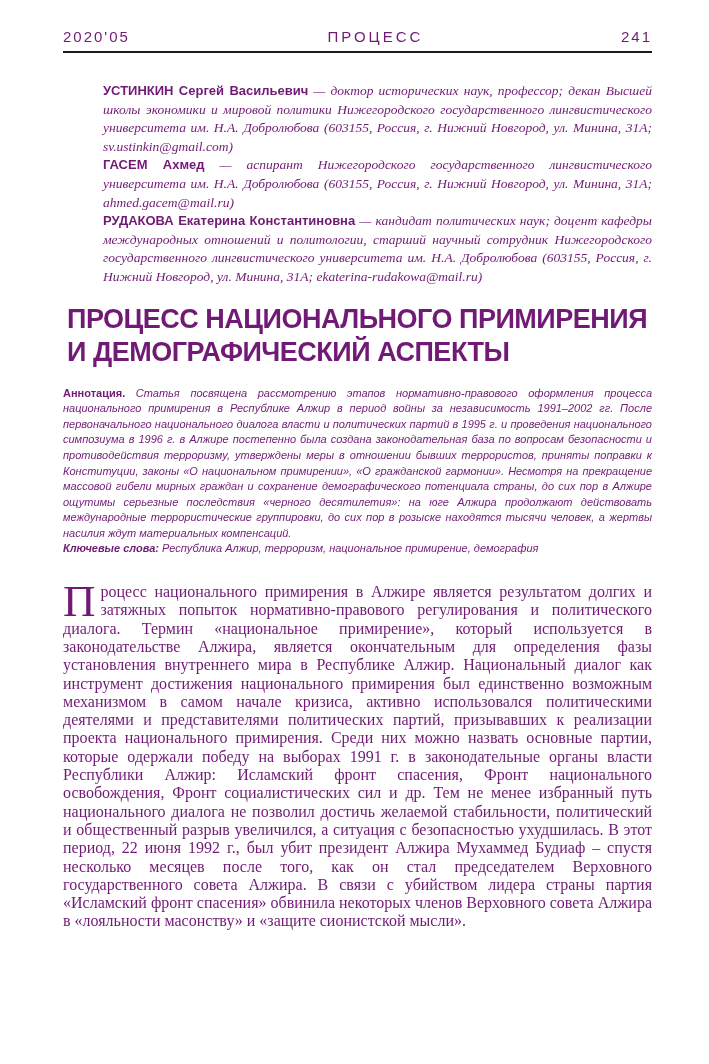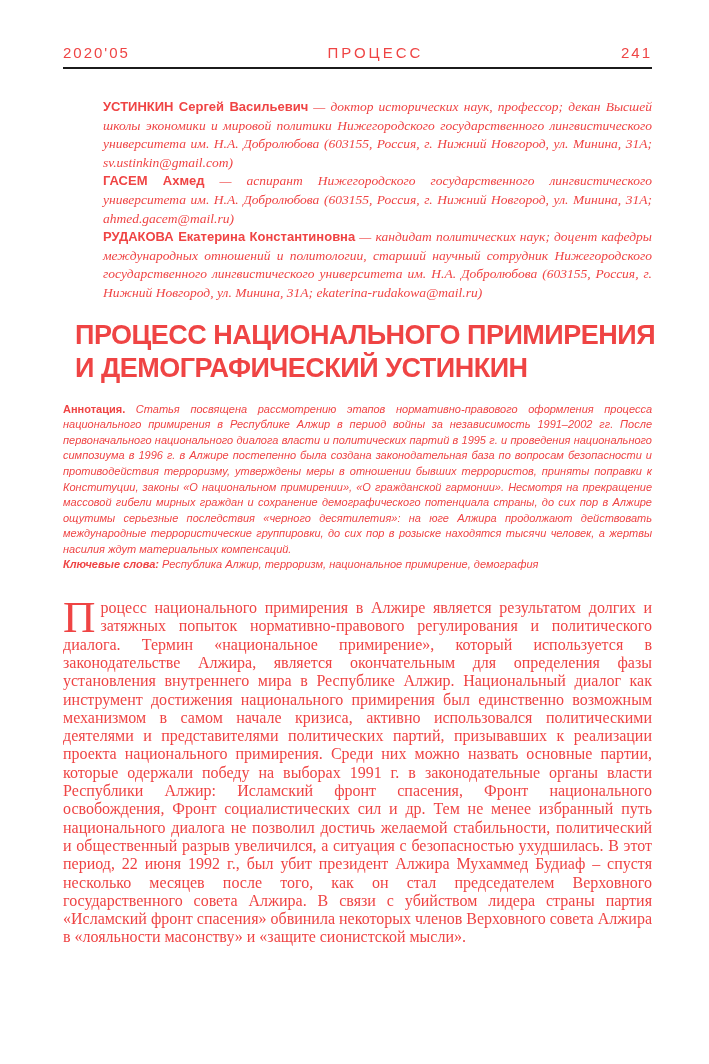--- a/index.html
+++ b/index.html
@@ -8,10 +8,10 @@
     position:relative;
     width:709px;height:1064px;
     background:#ffffff;
-    color:#ef4444;
+    color:#701a75;
     overflow:hidden;
     box-sizing:border-box;
-    padding:44px 57px 0 63px;
+    padding:28px 57px 0 63px;
   }
   
   .page-header{

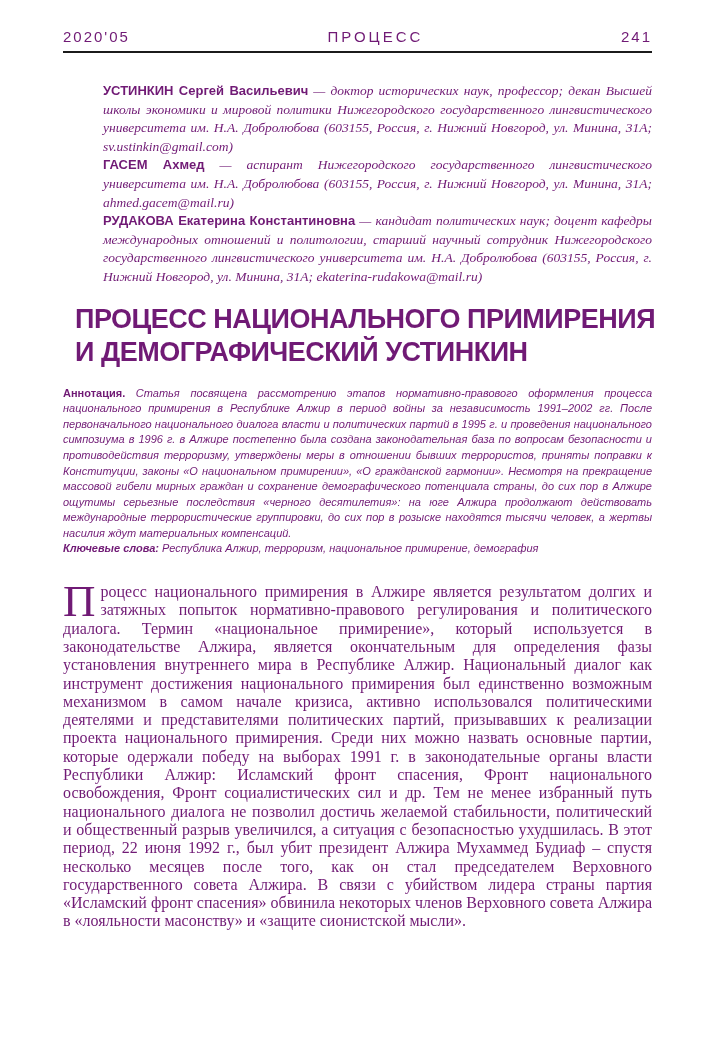--- a/index.html
+++ b/index.html
@@ -38,7 +38,7 @@
   }
   
   .article-title{
-    margin:16px 0 0 12px;
+    margin:16px 0 0 4px;
     font-family:"Liberation Sans",sans-serif;
     font-weight:700;
     font-size:27px;line-height:33px;

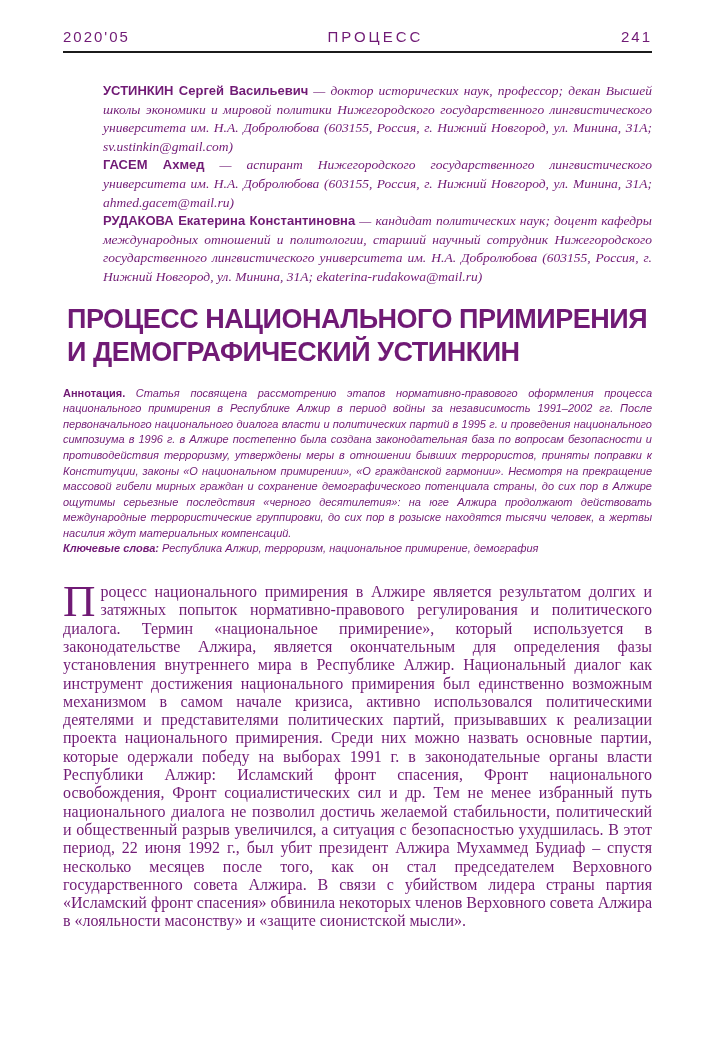--- a/index.html
+++ b/index.html
@@ -90,7 +90,7 @@
 
   <h1 class="article-title">
     <span>ПРОЦЕСС НАЦИОНАЛЬНОГО ПРИМИРЕНИЯ</span>
-    <span>И ДЕМОГРАФИЧЕСКИЙ УСТИНКИН</span>
+    <span>И ДЕМОГРАФИЧЕСКИЙ АСПЕКТЫ</span>
   </h1>
 
   <p class="abstract"><span class="abstract-label">Аннотация.</span><span> Статья посвящена рассмотрению этапов нормативно-правового оформления процесса национального примирения в Республике Алжир в период войны за независимость 1991–2002 гг. После первоначального национального диалога власти и политических партий в 1995 г. и проведения национального симпозиума в 1996 г. в Алжире постепенно была создана законодательная база по вопросам безопасности и противодействия терроризму, утверждены меры в отношении бывших террористов, приняты поправки к Конституции, законы «О национальном примирении», «О гражданской гармонии». Несмотря на прекращение массовой гибели мирных граждан и сохранение демографического потенциала страны, до сих пор в Алжире ощутимы серьезные последствия «черного десятилетия»: на юге Алжира продолжают действовать международные террористические группировки, до сих пор в розыске находятся тысячи человек, а жертвы насилия ждут материальных компенсаций.</span></p>

